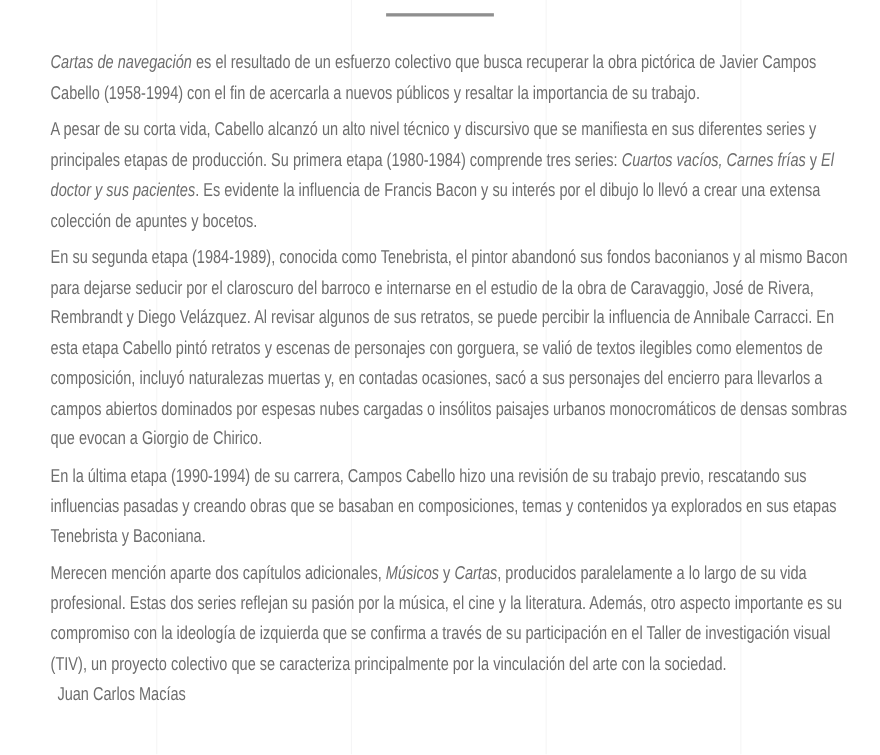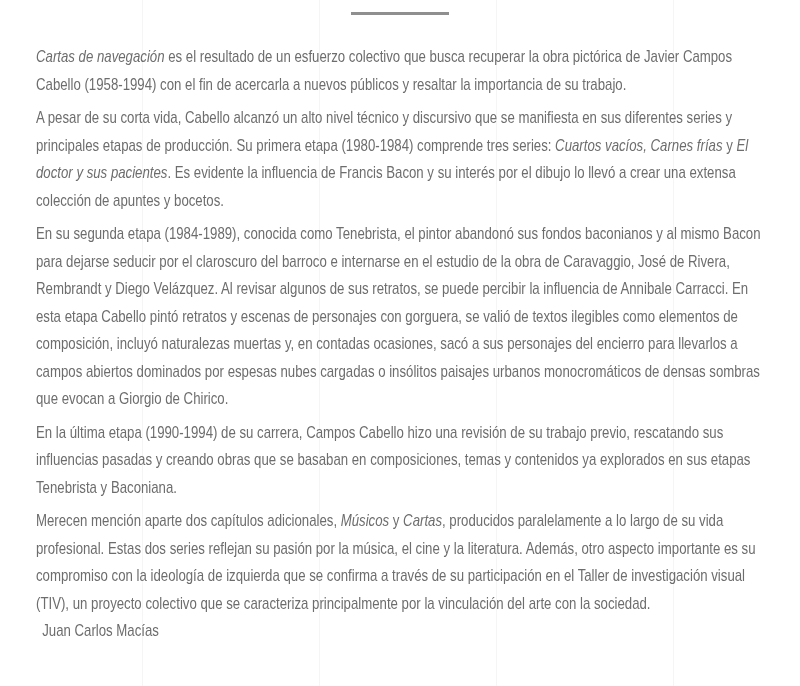--- a/index.html
+++ b/index.html
@@ -35,7 +35,7 @@
     margin: 12px auto 0 auto;
   }
   .article-outer {
-    margin: 28px 0 0 36px;
+    margin: 28px 0 0 46px;
     width: 730px;
   }
   

